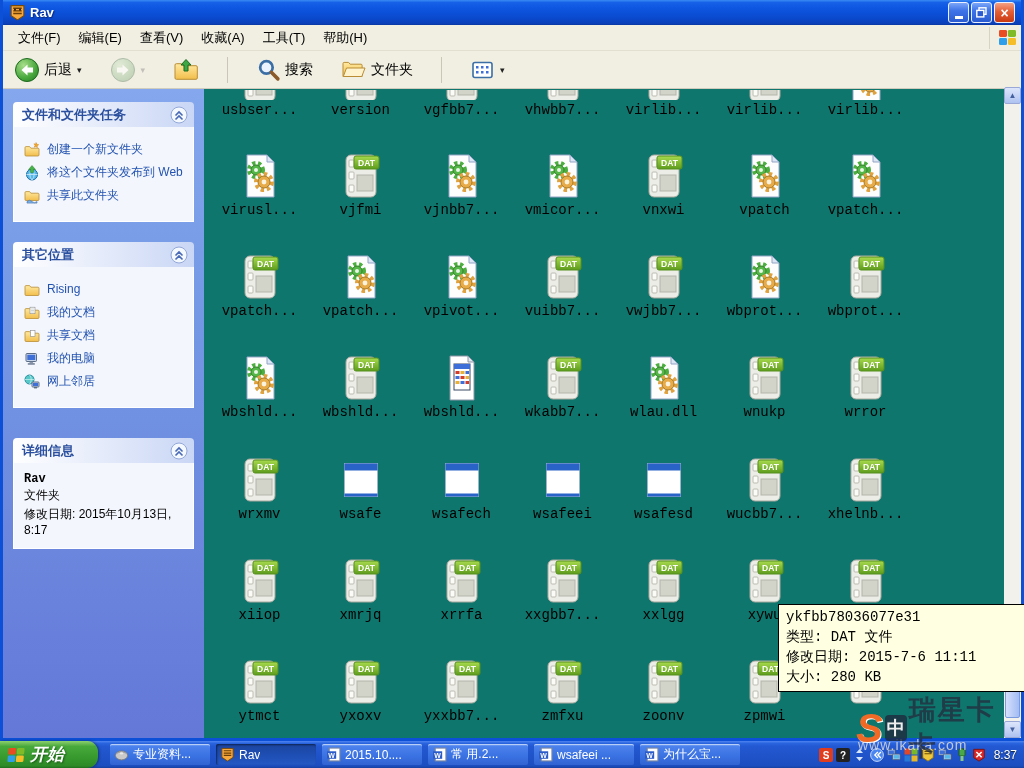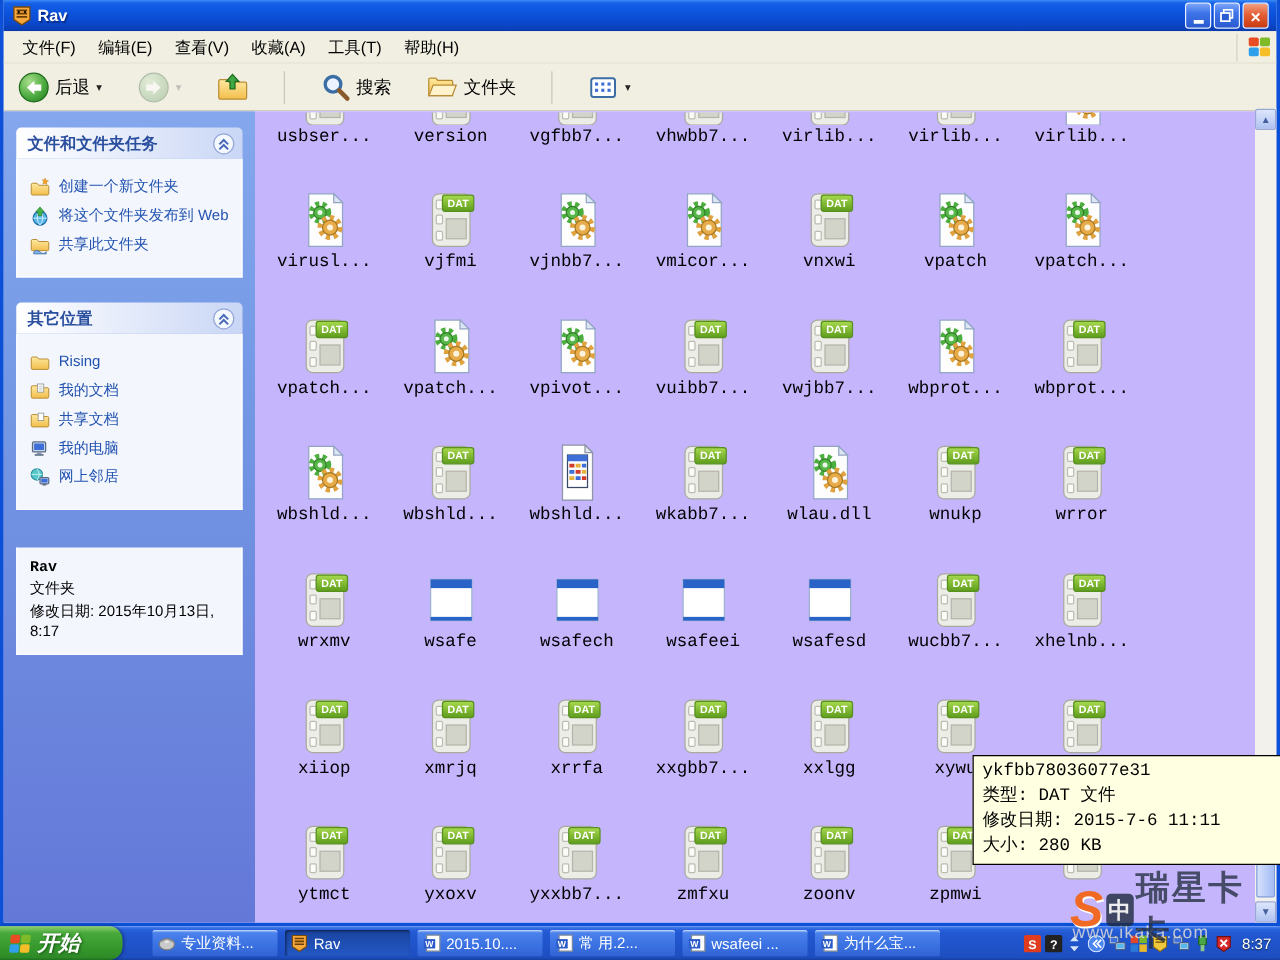--- a/index.html
+++ b/index.html
@@ -45,7 +45,7 @@
   .details-body{font-size:12px;color:#000;line-height:16px;}
   .details-name{font-weight:bold;font-family:"Liberation Mono",monospace;font-size:12px;}
 
-  .content{flex:1;position:relative;background:#c4b5fd;overflow:hidden;}
+  .content{flex:1;position:relative;background:#0f766e;overflow:hidden;}
   #file-grid{position:absolute;left:5px;top:1px;right:0;bottom:0;}
   .file-cell{position:absolute;width:101px;text-align:center;cursor:pointer;}
   .fi-icon{width:48px;height:48px;margin:0 auto;}

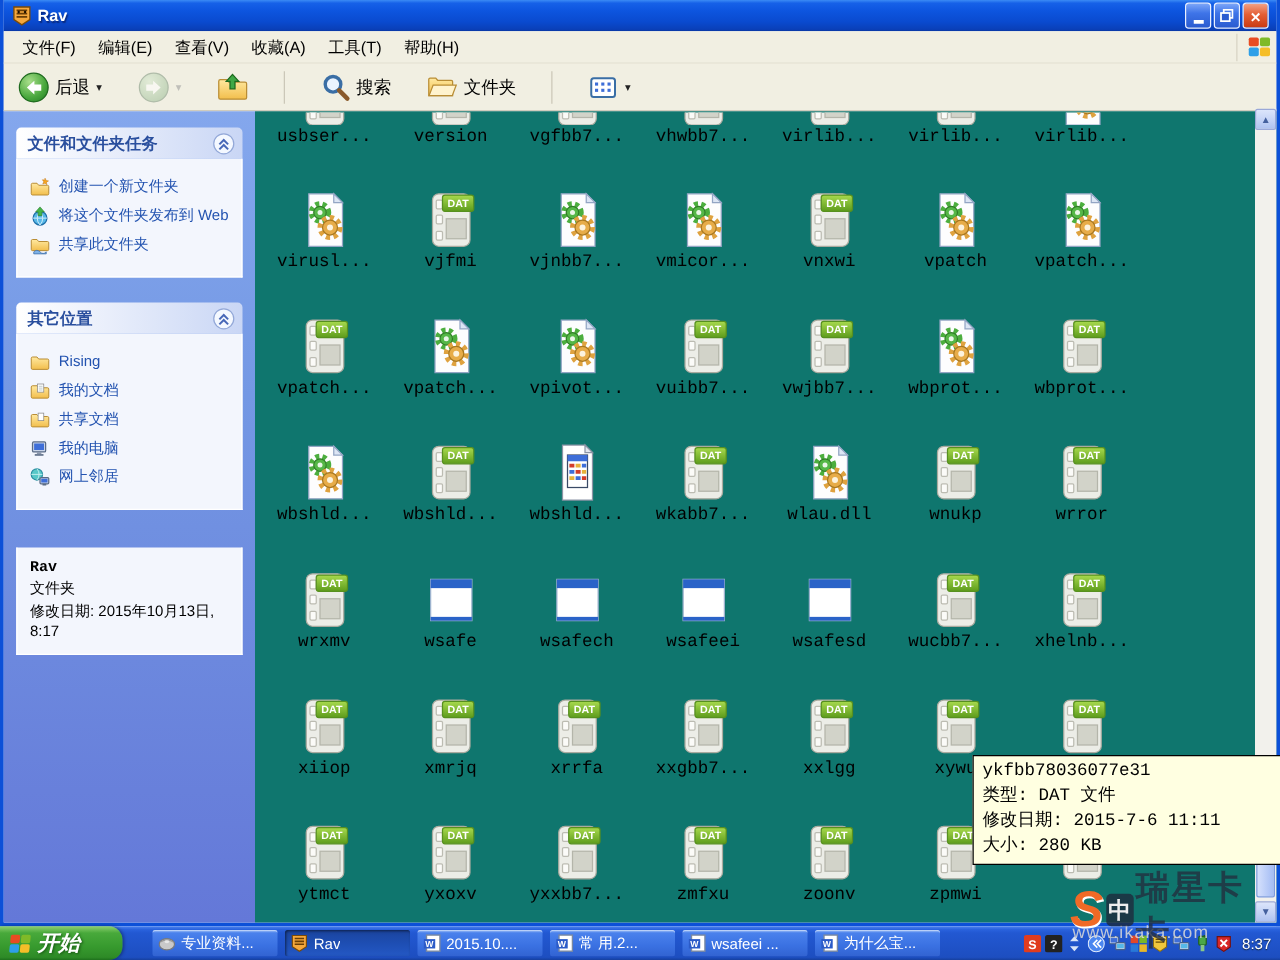--- a/index.html
+++ b/index.html
@@ -306,6 +306,13 @@
             </div>
       </div>
       <div class="panel">
+        <div class="panel-header">
+          <span class="panel-title">详细信息</span>
+          <svg width="18" height="18" viewBox="0 0 18 18">
+                <circle cx="9" cy="9" r="8" fill="#F4F8FF" stroke="#93A8D8"></circle>
+                <path d="M5.5 9.5L9 6l3.5 3.5M5.5 13.5L9 10l3.5 3.5" fill="none" stroke="#4868B8" stroke-width="1.6"></path>
+              </svg>
+        </div>
         <div class="panel-body details-body">
           <div class="details-name">Rav</div>
           <div>文件夹</div>

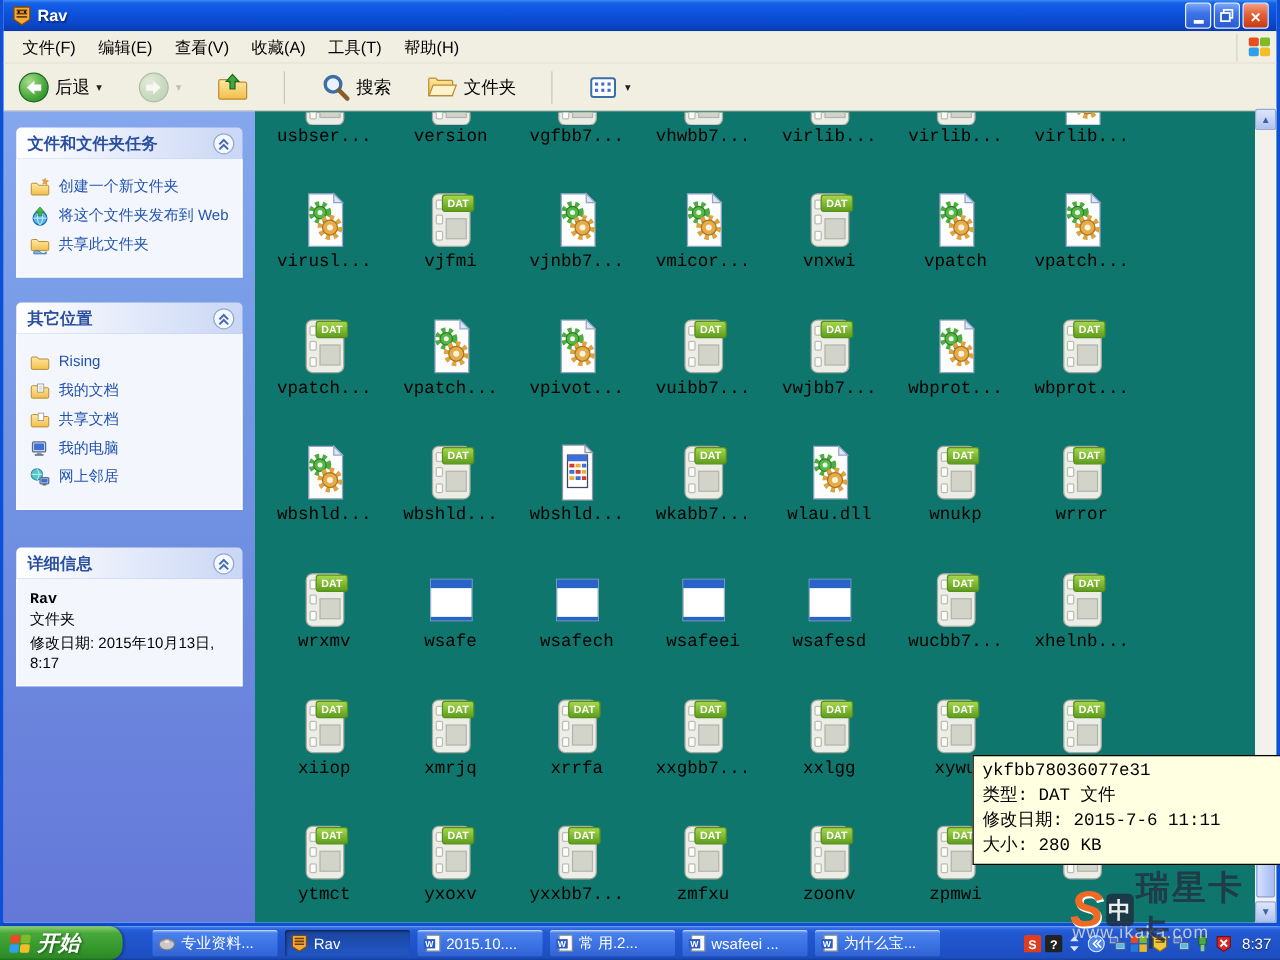--- a/index.html
+++ b/index.html
@@ -75,7 +75,7 @@
     background:linear-gradient(180deg,#8ED06F 0%,#48A93B 20%,#379A2E 60%,#2E8A27 92%,#1E701C 100%);
     box-shadow:1px 0 3px rgba(0,0,0,.4);}
   .start-label{color:#fff;font-weight:bold;font-style:italic;font-size:17px;text-shadow:1px 1px 2px #1A5A14;}
-  .task-buttons{display:flex;gap:6px;margin-left:24px;}
+  .task-buttons{display:flex;gap:6px;margin-left:12px;}
   .task-btn{width:100px;height:21px;border-radius:2px;display:flex;align-items:center;gap:4px;padding:0 4px;box-sizing:border-box;cursor:pointer;
     background:linear-gradient(180deg,#89B0F4 0%,#4A81EC 12%,#3A71E2 60%,#3263D2 100%);box-shadow:inset 0 1px 0 rgba(255,255,255,.45);}
   .task-btn.active{background:linear-gradient(180deg,#1B449E 0%,#1E4FB5 55%,#2458C4 100%);box-shadow:inset 1px 1px 2px rgba(0,0,0,.5);}

